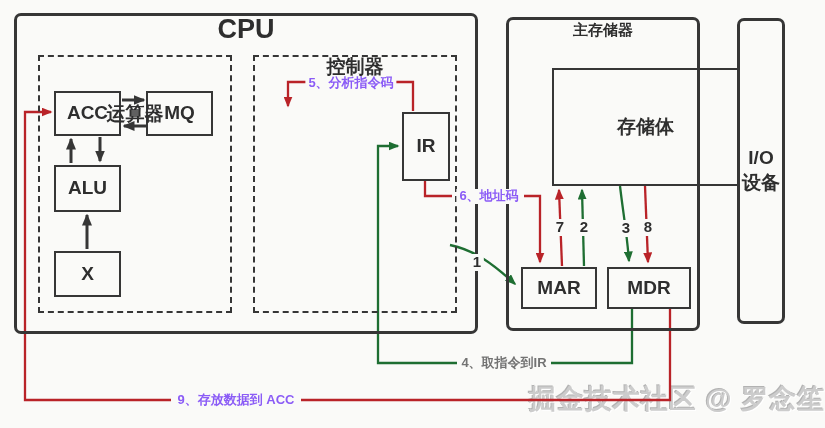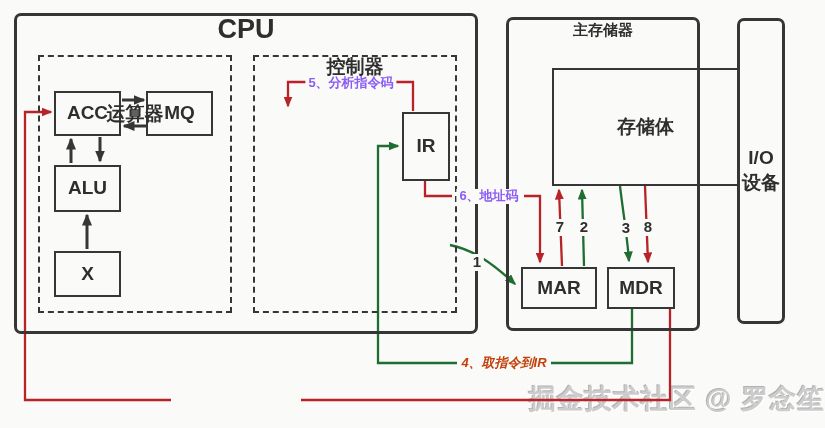--- a/index.html
+++ b/index.html
@@ -111,7 +111,7 @@
   <div class="title" style="left:603px;top:22px;font-size:15px;">主存储器</div>
   <div class="box thin" style="left:521px;top:68px;width:187px;height:118px;font-size:19px;margin-left:31px;">存储体</div>
   <div class="box thin" style="left:521px;top:267px;width:76px;height:42px;font-size:19px;">MAR</div>
-  <div class="box thin" style="left:607px;top:267px;width:68px;height:42px;font-size:19px;">MDR</div>
+  <div class="box thin" style="left:607px;top:267px;width:84px;height:42px;font-size:19px;">MDR</div>
 
   <div class="box rounded" style="left:737px;top:18px;width:48px;height:306px;font-size:19px;">I/O
 设备</div>

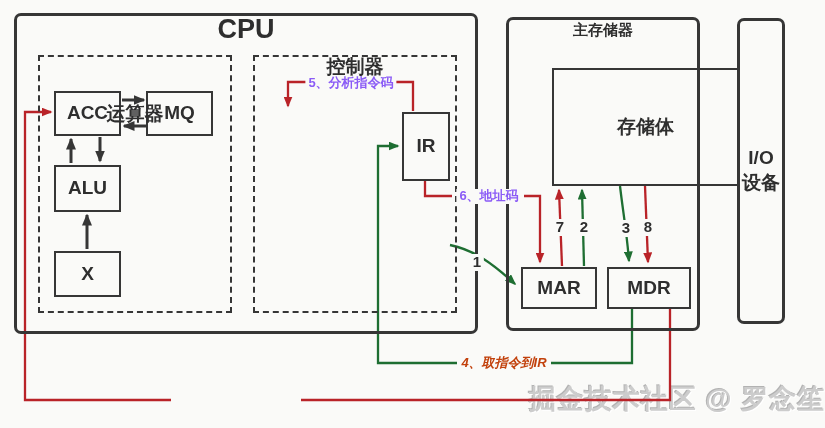--- a/index.html
+++ b/index.html
@@ -33,7 +33,7 @@
     background:#fafaf8;padding:0 3px;white-space:nowrap;z-index:4;line-height:1.1;
   }
   .red-t{color:#8b5cf6;}
-  .green-t{color:#c2410c;font-style:italic;}
+  .green-t{color:#737373;}
   .watermark{
     position:absolute;left:677px;top:381px;transform:translateX(-50%);
     font-size:27px;font-weight:bold;letter-spacing:1px;white-space:nowrap;

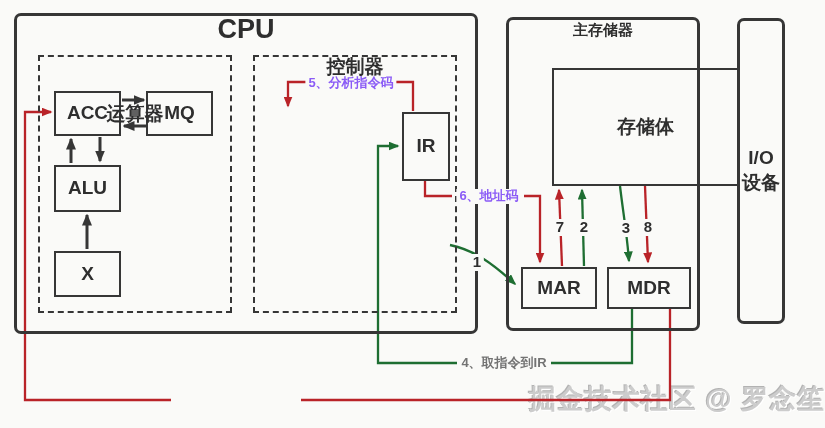--- a/index.html
+++ b/index.html
@@ -119,6 +119,7 @@
   <div class="step red-t" style="left:351px;top:76px;">5、分析指令码</div>
   <div class="step red-t" style="left:489px;top:189px;">6、地址码</div>
   <div class="step green-t" style="left:504px;top:356px;">4、取指令到IR</div>
+  <div class="step red-t" style="left:236px;top:393px;">9、存放数据到 ACC</div>
 
   <div class="num" style="left:477px;top:254px;">1</div>
   <div class="num" style="left:560px;top:219px;">7</div>

